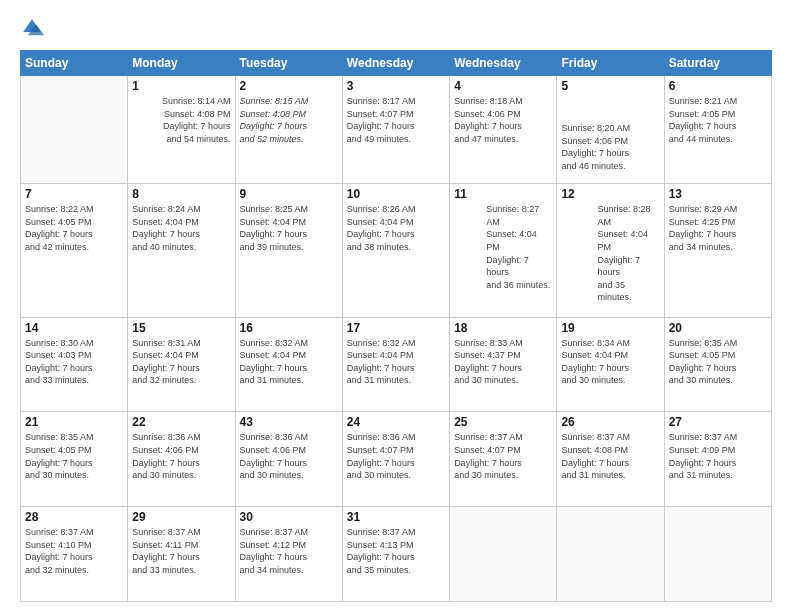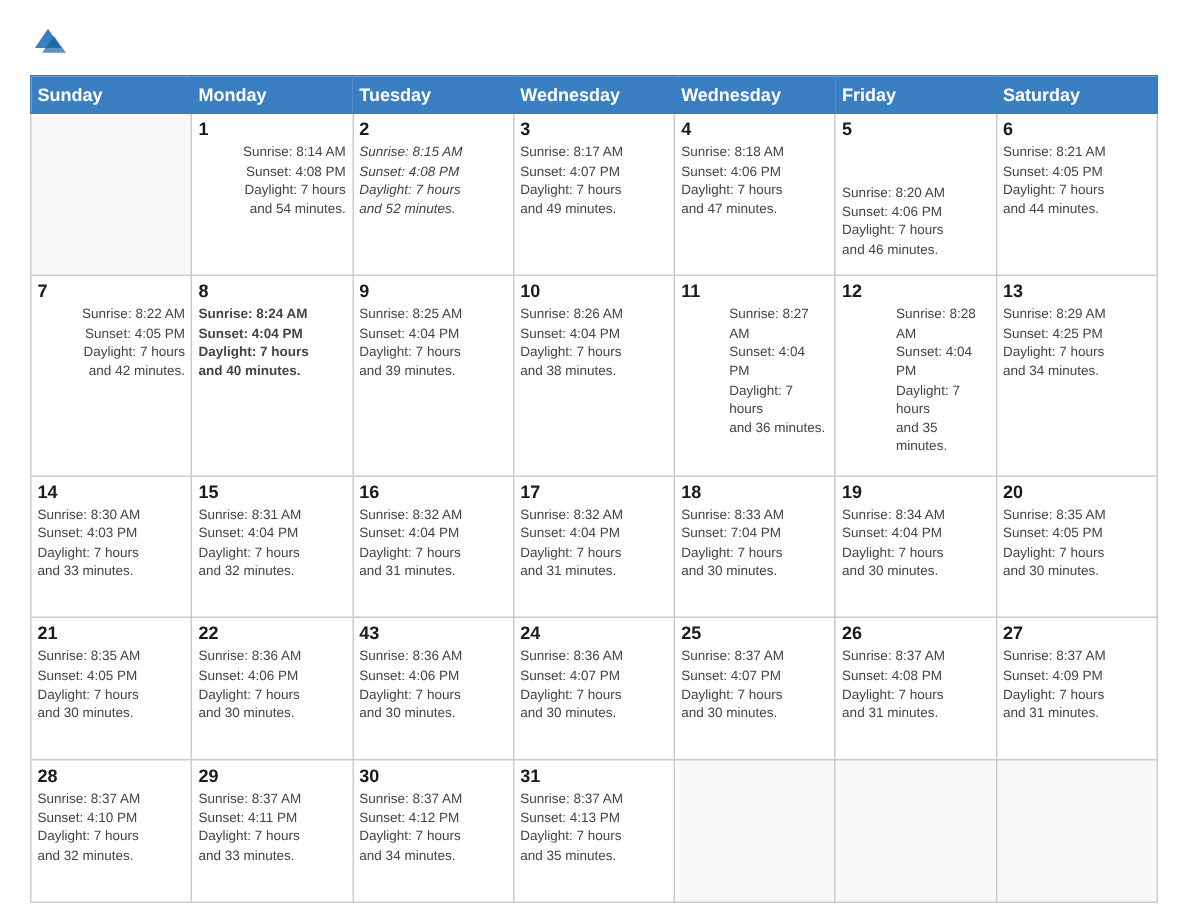--- a/index.html
+++ b/index.html
@@ -180,7 +180,7 @@
         <tr>
           <td>
             <span class="day-num">7</span>
-            <div class="day-detail" style="white-space: pre-line; text-align: right;">Sunrise: 8:22 AM
+            <div class="day-detail" style="white-space: pre-line;">Sunrise: 8:22 AM
 Sunset: 4:05 PM
 Daylight: 7 hours
 and 42 minutes.</div>

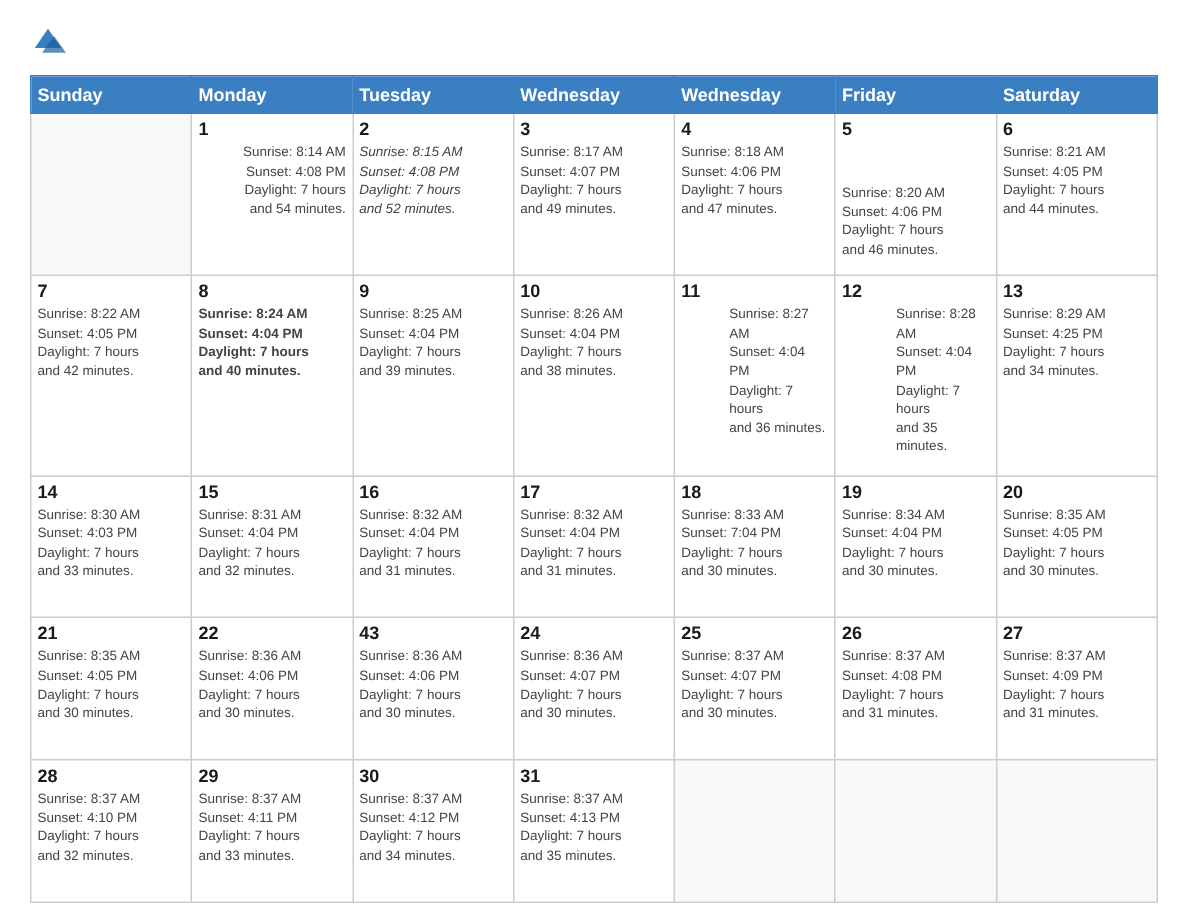--- a/index.html
+++ b/index.html
@@ -187,7 +187,7 @@
           </td>
           <td>
             <span class="day-num">8</span>
-            <div class="day-detail" style="white-space: pre-line; font-weight: bold;">Sunrise: 8:24 AM
+            <div class="day-detail" style="white-space: pre-line;">Sunrise: 8:24 AM
 Sunset: 4:04 PM
 Daylight: 7 hours
 and 40 minutes.</div>

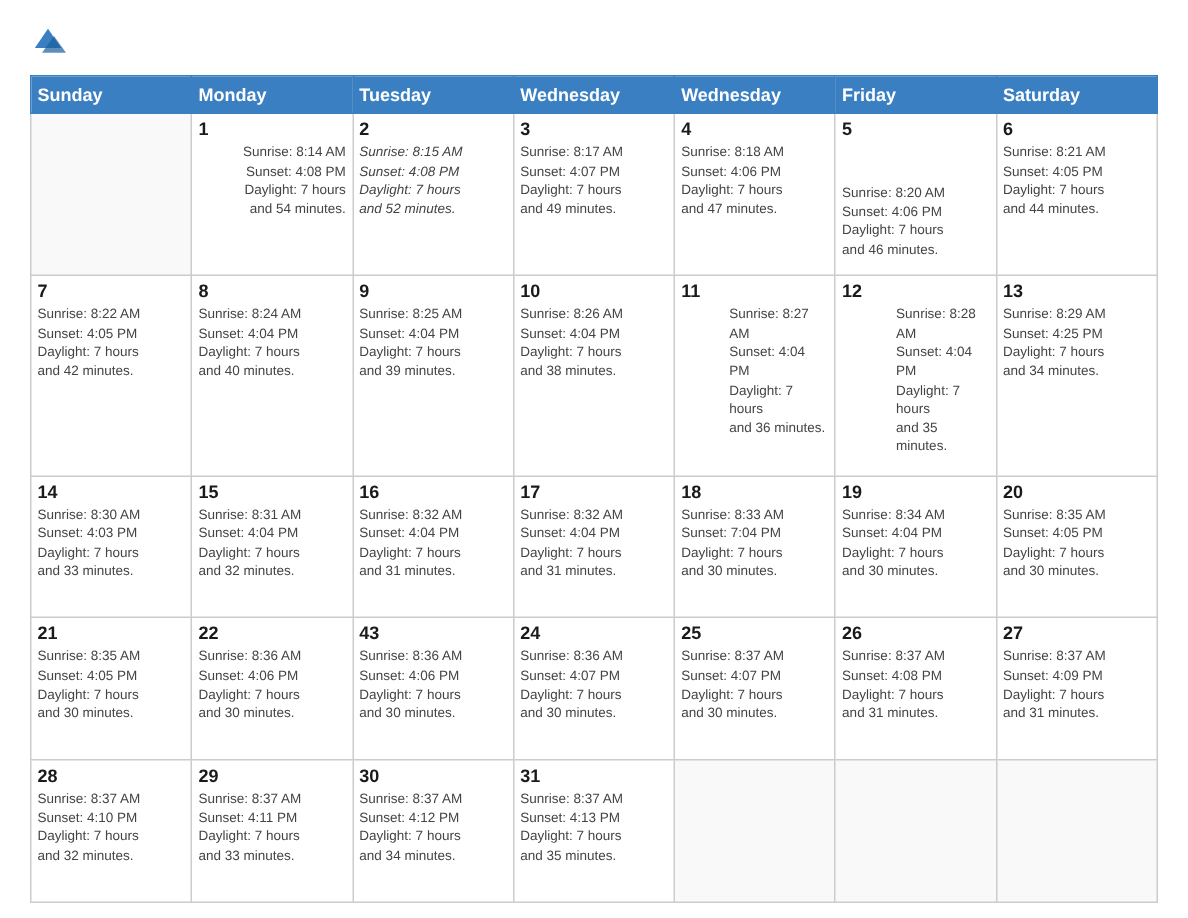--- a/index.html
+++ b/index.html
@@ -260,7 +260,7 @@
           <td>
             <span class="day-num">18</span>
             <div class="day-detail" style="white-space: pre-line;">Sunrise: 8:33 AM
-Sunset: 7:04 PM
+Sunset: 4:37 PM
 Daylight: 7 hours
 and 30 minutes.</div>
           </td>

